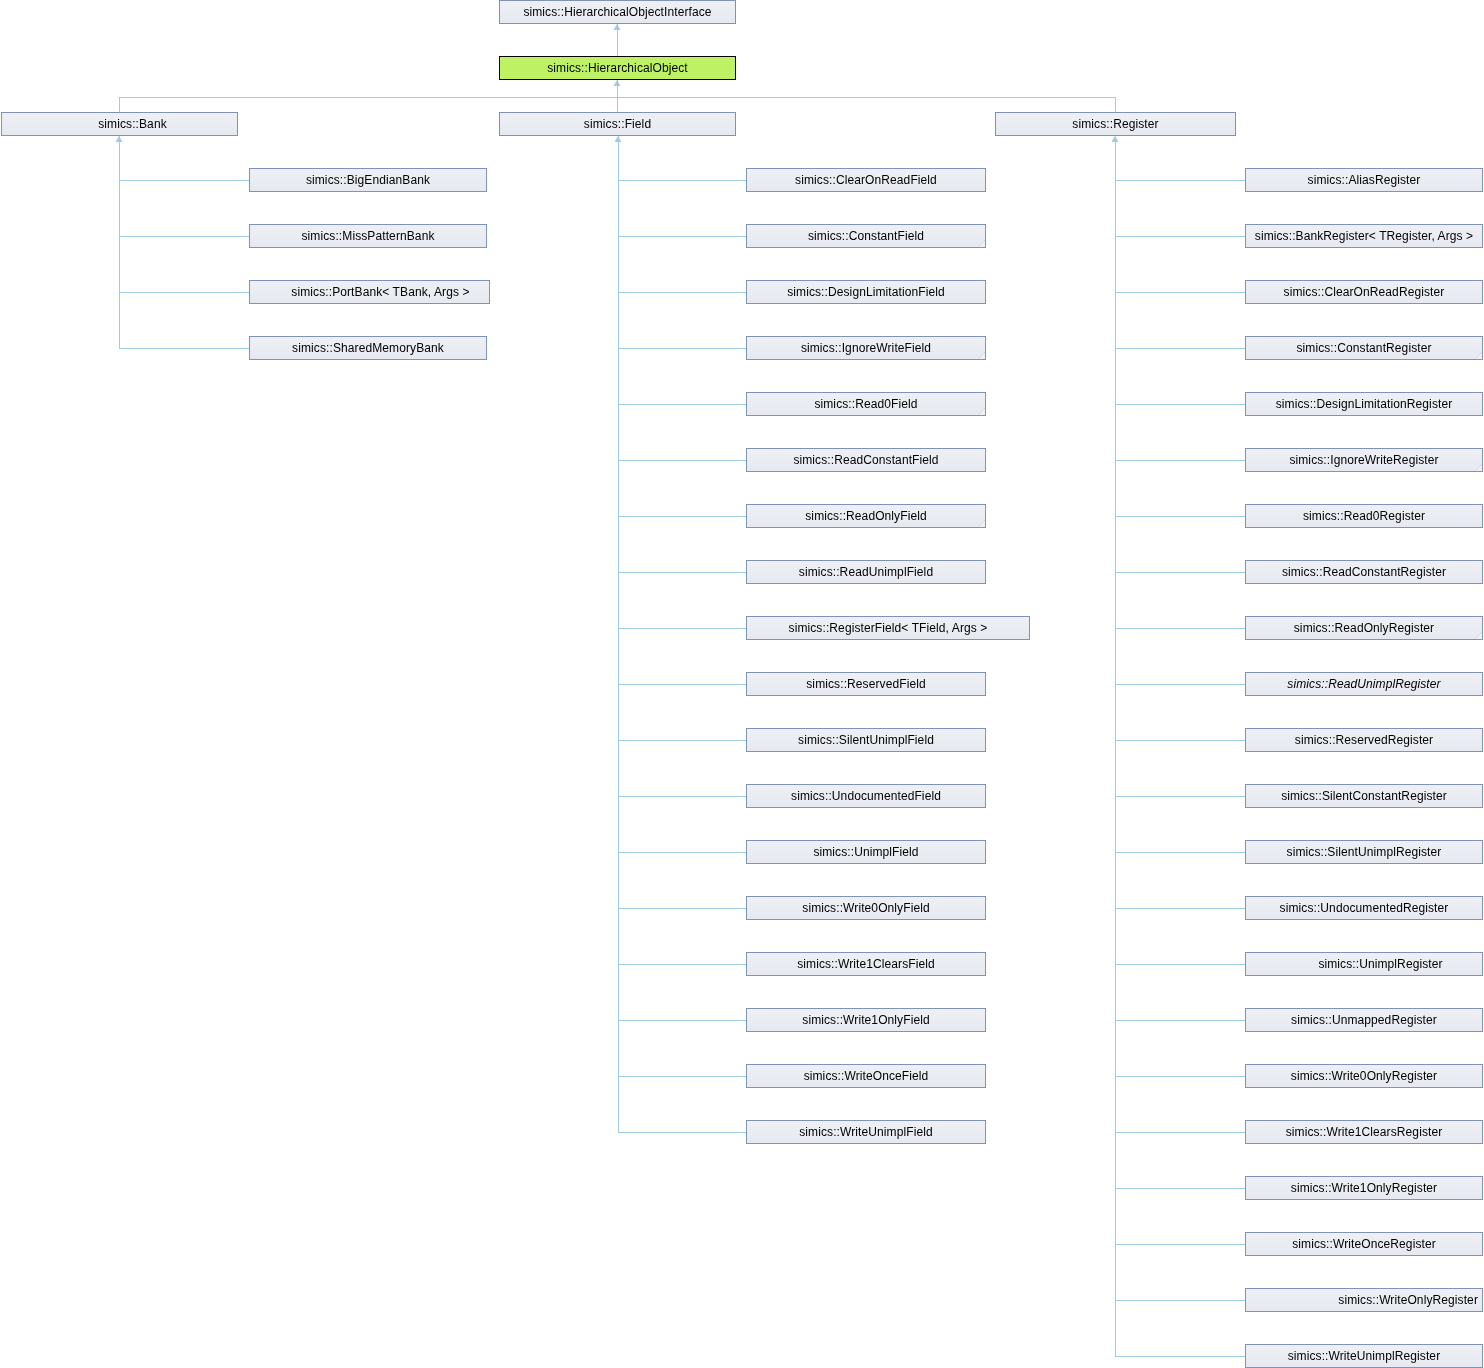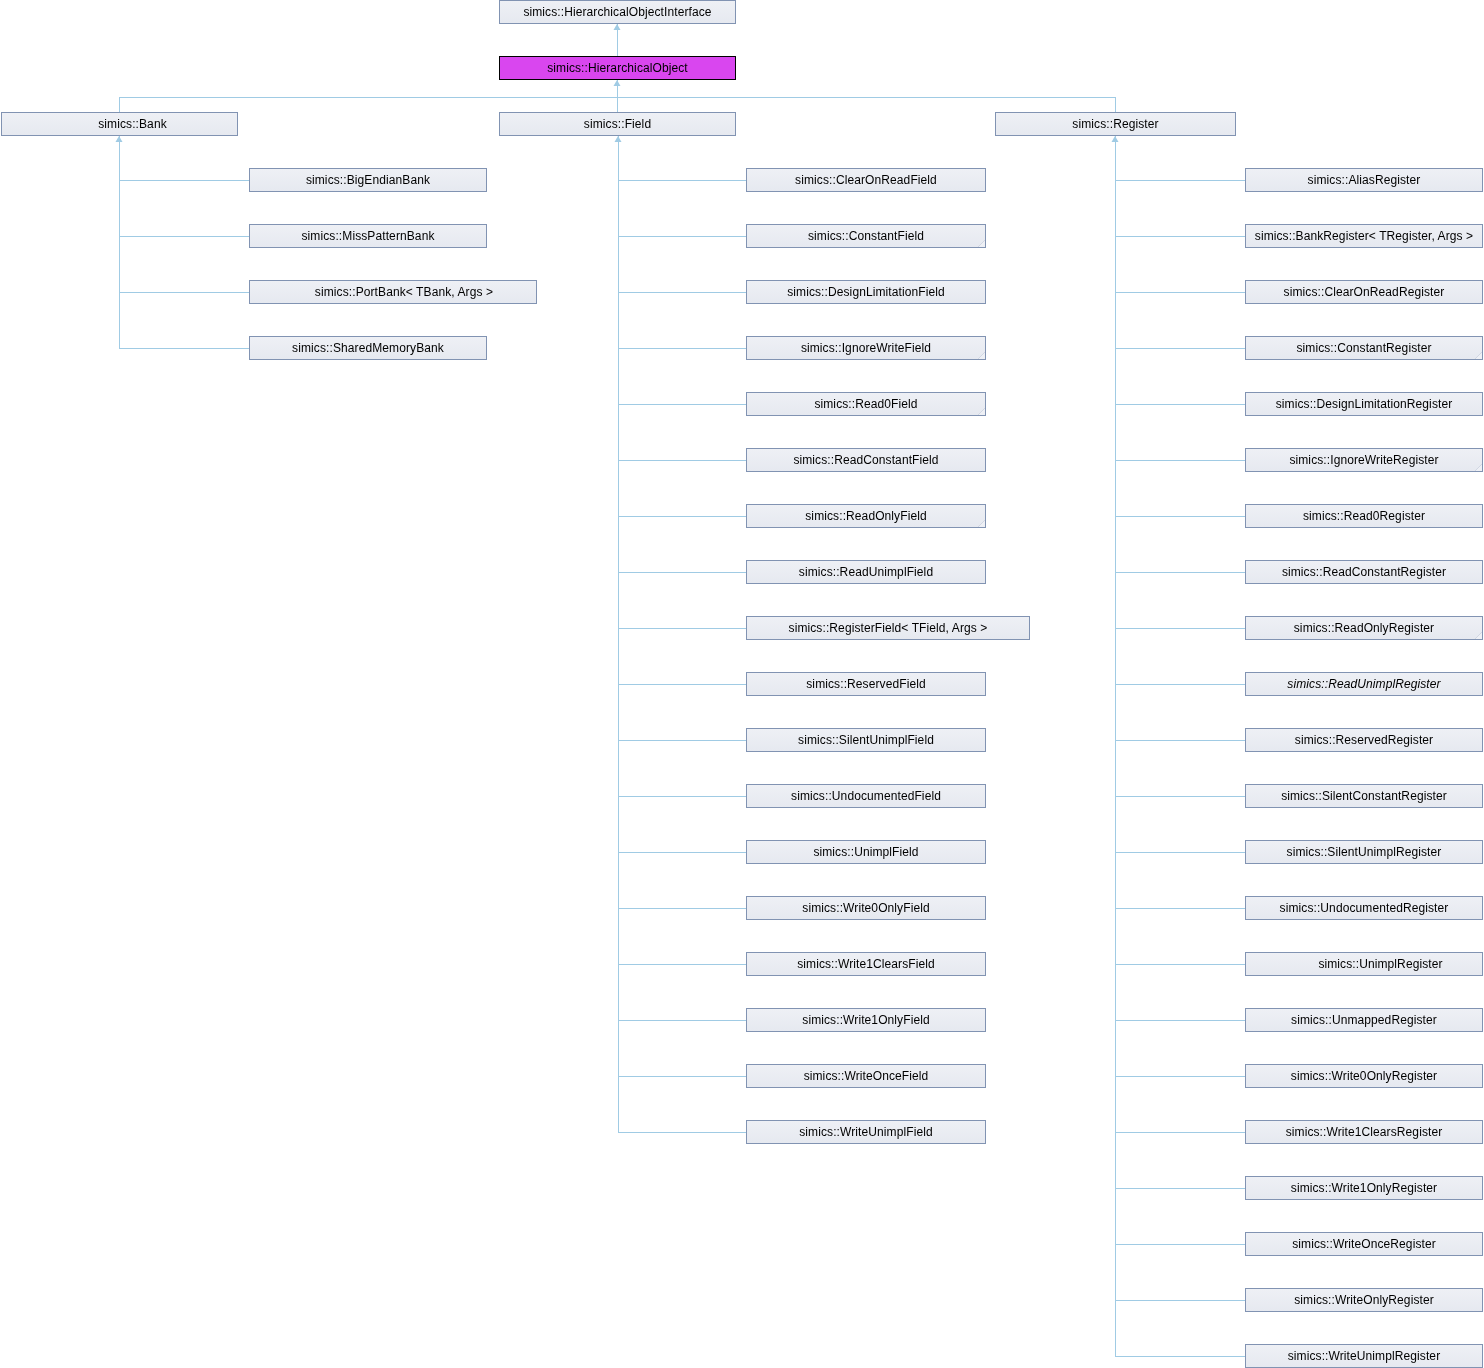--- a/index.html
+++ b/index.html
@@ -44,7 +44,7 @@
   }
   .node.root-solid {
     border: 1px solid #000000;
-    background: #d946ef;
+    background: #bef264;
   }
   .node .label {
     display: block;

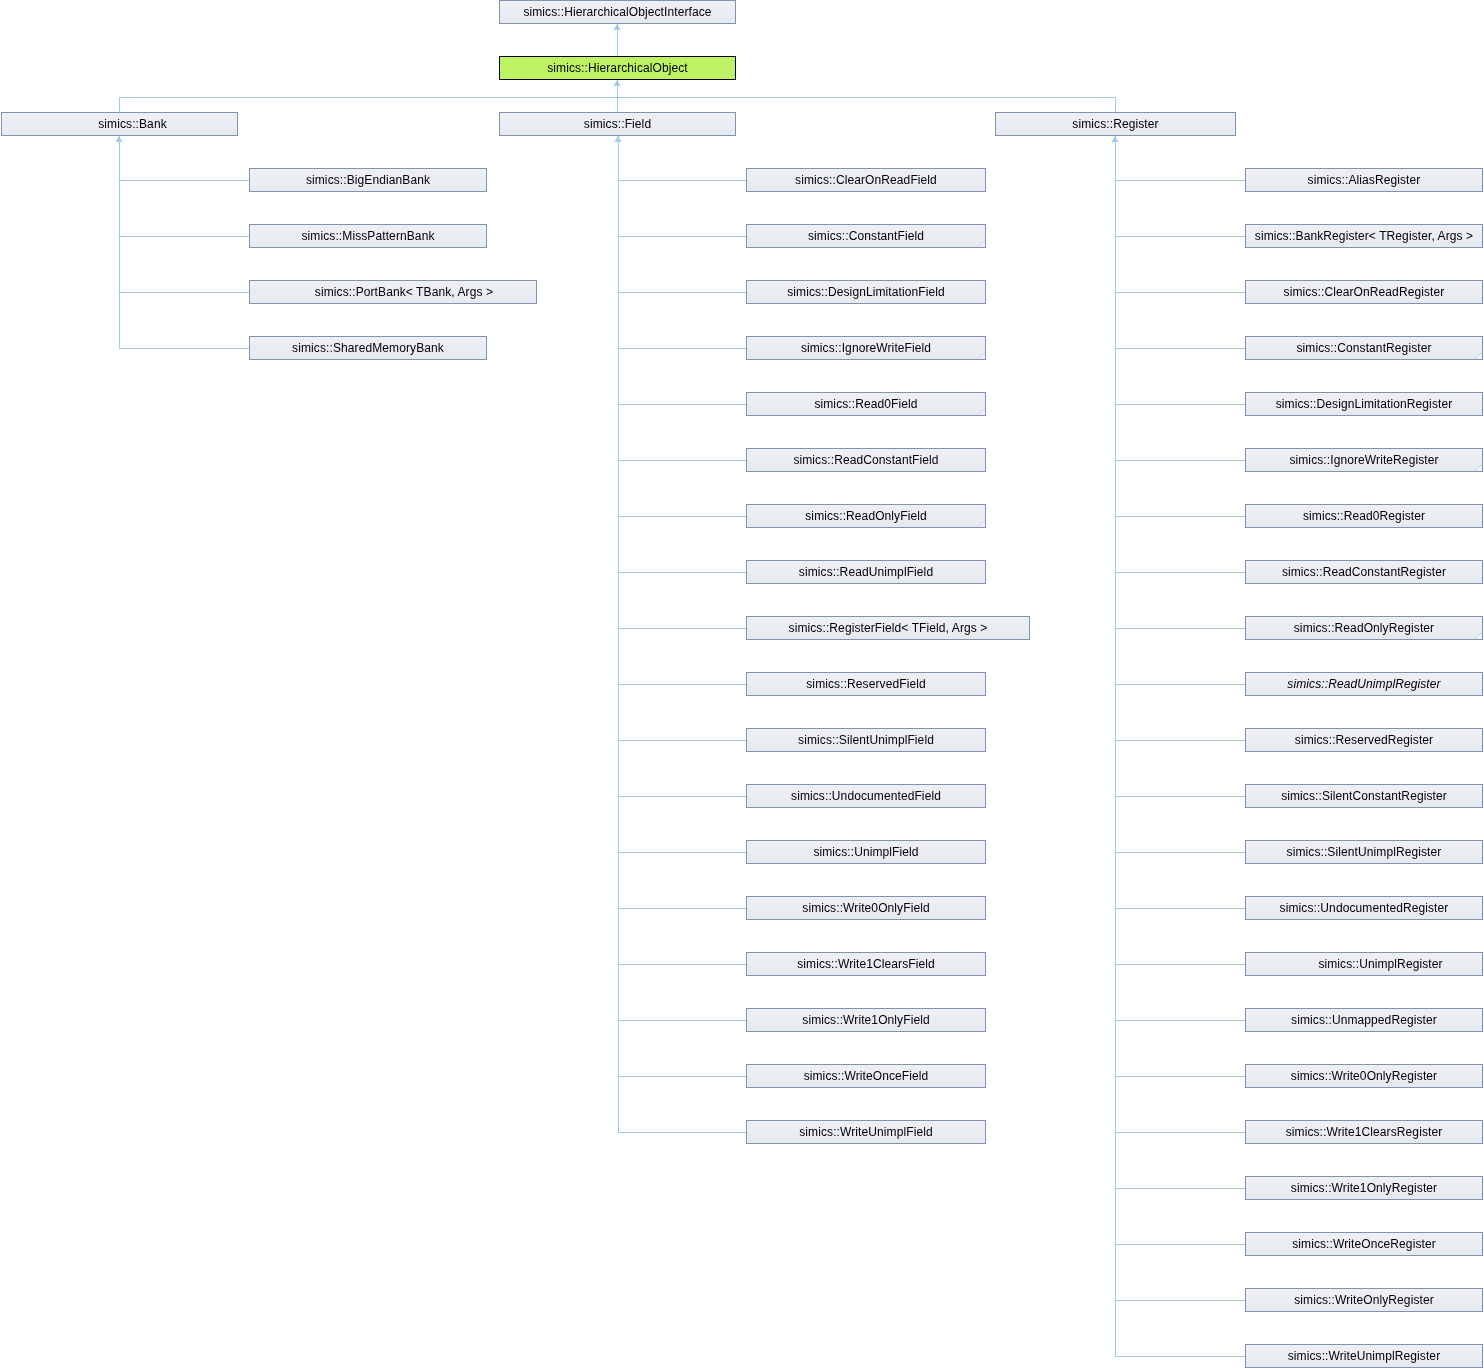--- a/index.html
+++ b/index.html
@@ -162,7 +162,7 @@
       <div class="node" style="left: 249px; top: 224px; width: 238px; height: 24px;">
         <span class="label">simics::MissPatternBank</span>
       </div>
-      <div class="node" style="left: 249px; top: 280px; width: 288px; height: 24px; padding-left: 22px;">
+      <div class="node" style="left: 249px; top: 280px; width: 241px; height: 24px; padding-left: 22px;">
         <span class="label">simics::PortBank&lt; TBank, Args &gt;</span>
       </div>
       <div class="node" style="left: 249px; top: 336px; width: 238px; height: 24px;">

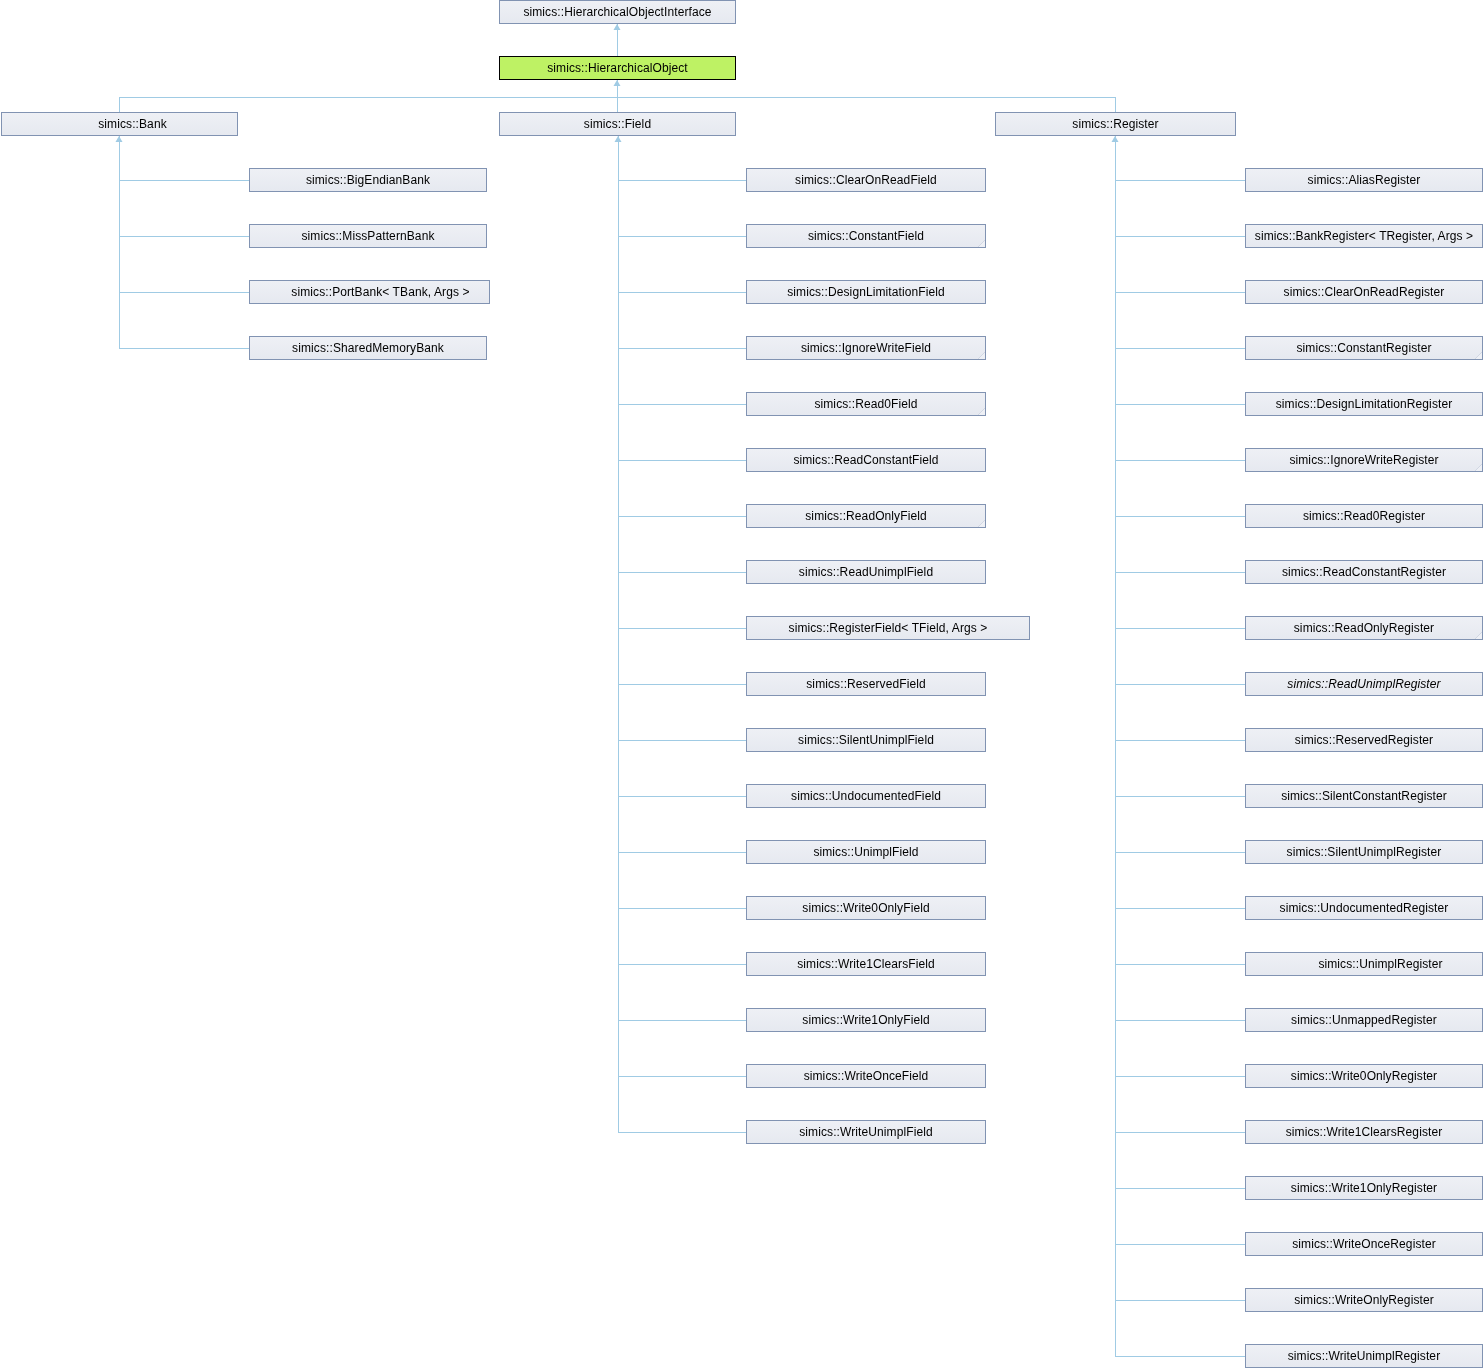--- a/index.html
+++ b/index.html
@@ -282,7 +282,7 @@
       <div class="node" style="left: 1245px; top: 1232px; width: 238px; height: 24px;">
         <span class="label">simics::WriteOnceRegister</span>
       </div>
-      <div class="node" style="left: 1245px; top: 1288px; width: 238px; height: 24px;">
+      <div class="node" style="left: 1245px; top: 1288px; width: 238px; height: 24px; justify-content: flex-end;">
         <span class="label">simics::WriteOnlyRegister</span>
       </div>
       <div class="node" style="left: 1245px; top: 1344px; width: 238px; height: 24px;">

